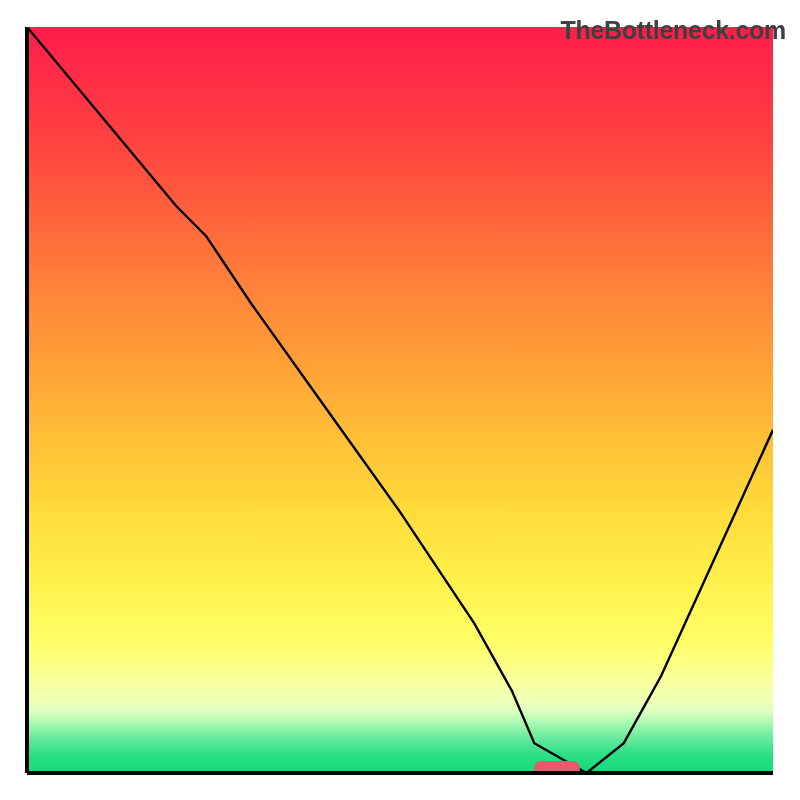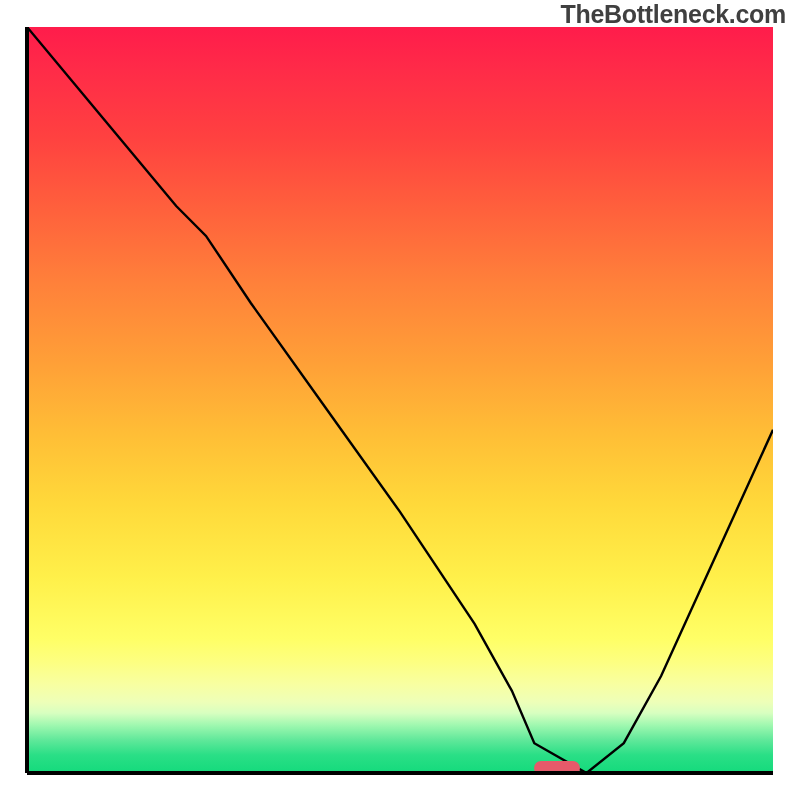--- a/index.html
+++ b/index.html
@@ -18,7 +18,7 @@
   }
   .watermark {
     position: absolute;
-    top: 0;
+    top: 16px;
     right: 14px;
     color: #404040;
     font-size: 25px;

